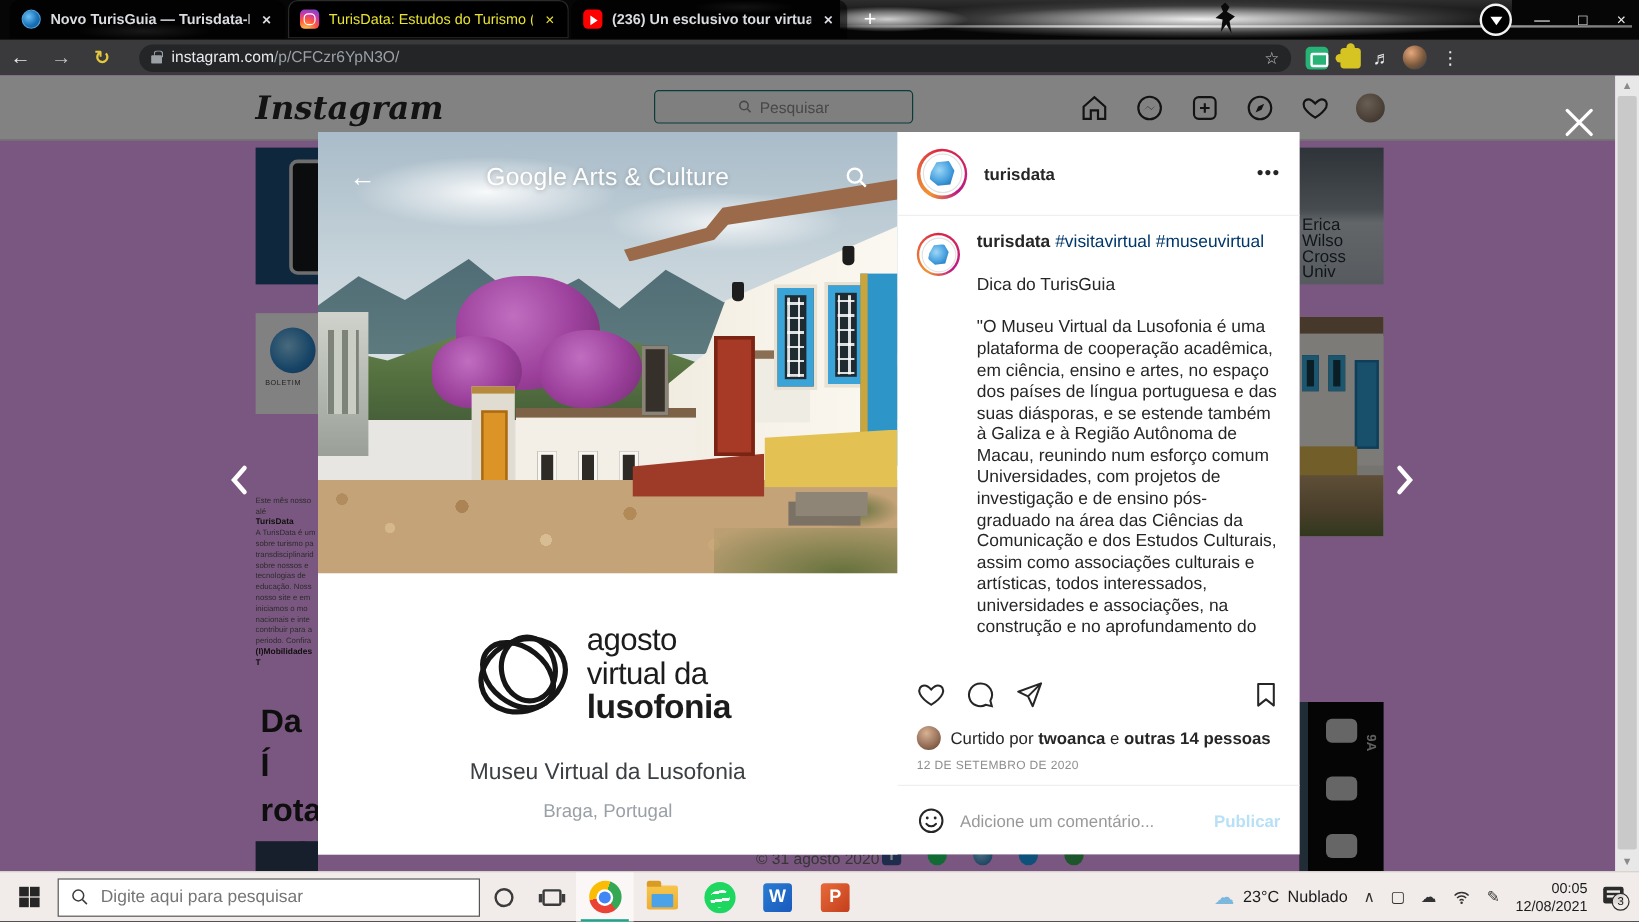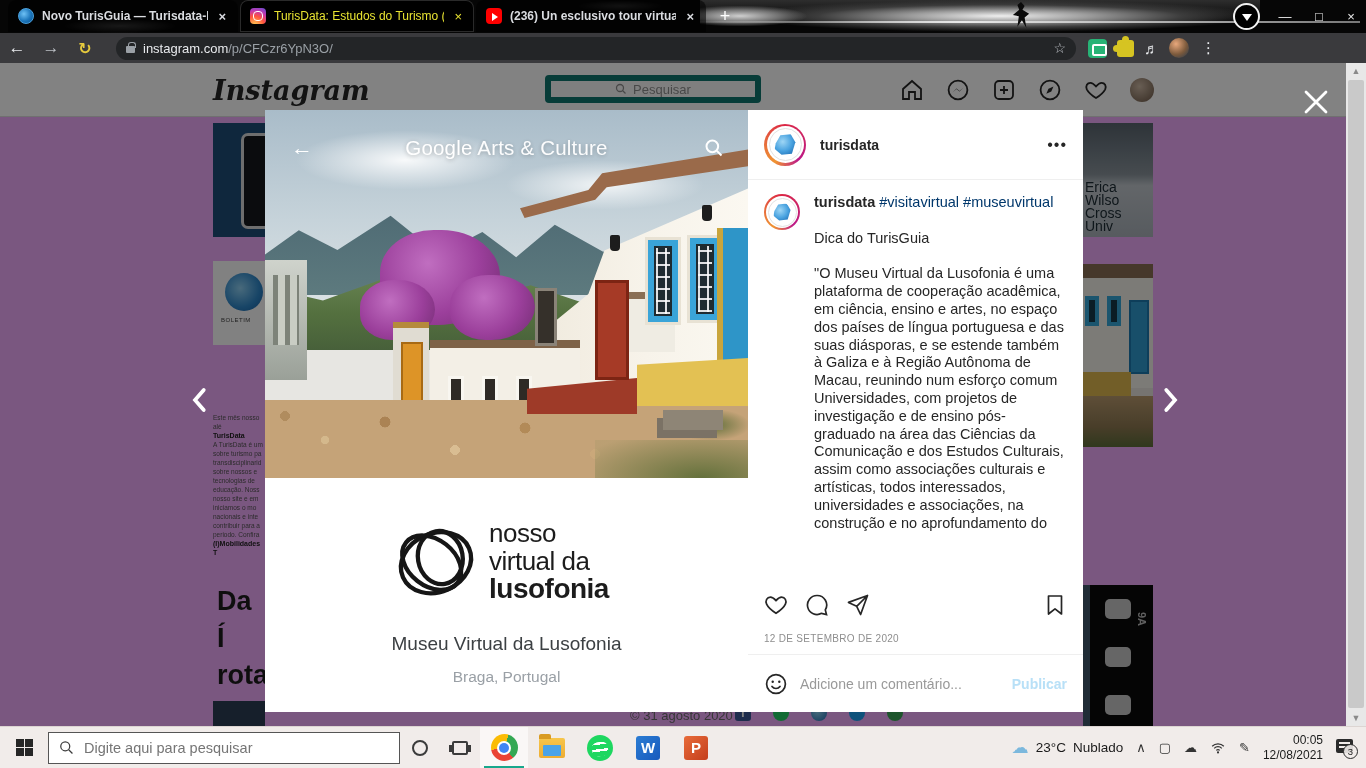--- a/index.html
+++ b/index.html
@@ -66,7 +66,7 @@
   
   #ig-header { left:0; top:0; width:1346px; height:54px; background:#fff; border-bottom:1px solid #dbdbdb; }
   .ig-logo { left:213px; top:12px; font-family:"DejaVu Serif",serif; font-style:italic; font-weight:bold; font-size:27px; color:#262626; }
-  .ig-search { left:545px; top:12px; width:216px; height:28px; border:6px solid #0f766e; background:#fafafa; border-radius:4px;
+  .ig-search { left:545px; top:12px; width:216px; height:28px; border:1px solid #0f766e; background:#fafafa; border-radius:4px;
      display:flex; align-items:center; justify-content:center; gap:6px; color:#8e8e8e; font-size:13px; }
   .ig-hicons { left:900px; top:15px; display:flex; gap:22px; align-items:center; }
   .ig-hicons svg { display:block; }

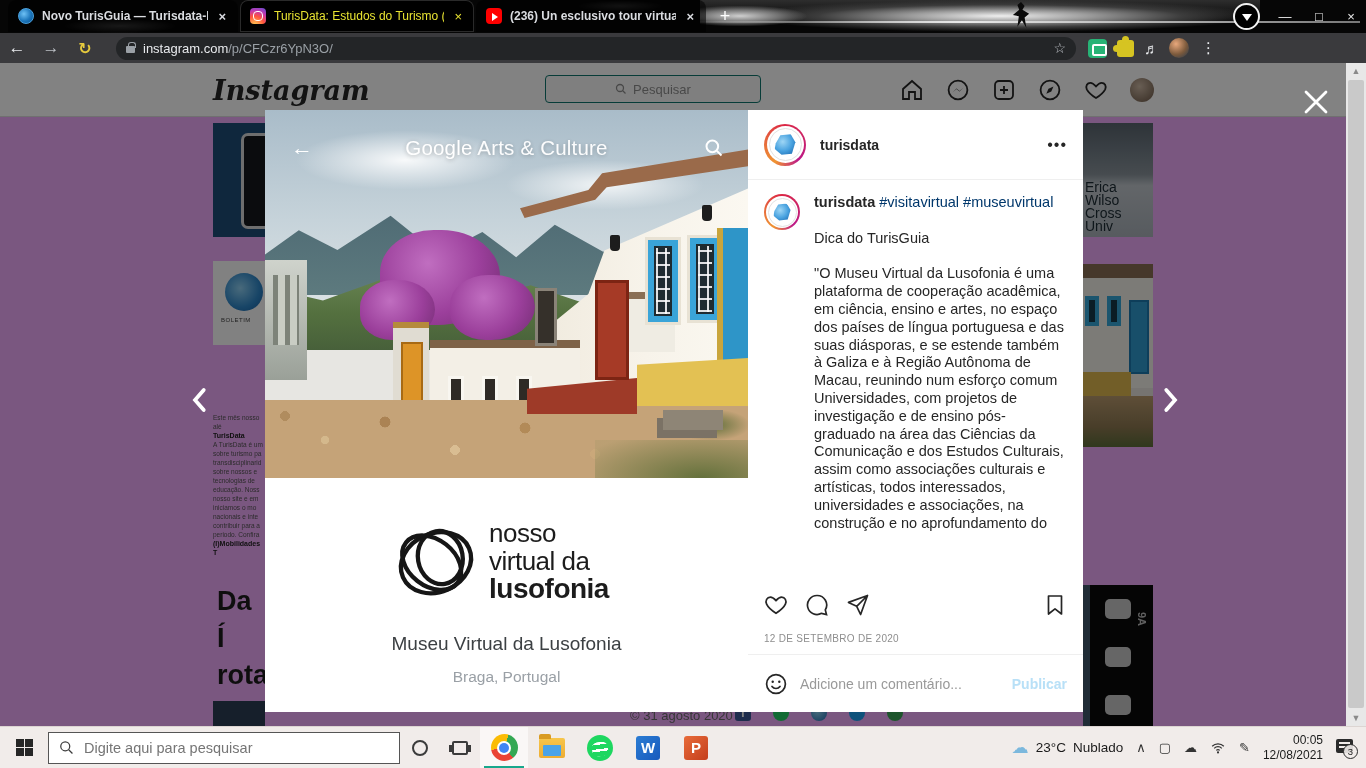--- a/index.html
+++ b/index.html
@@ -466,7 +466,7 @@
               </g>
             </svg>
             <div class="mvl-text">
-              <div>nosso</div>
+              <div>agosto</div>
               <div>virtual da</div>
               <div class="bold">lusofonia</div>
             </div>

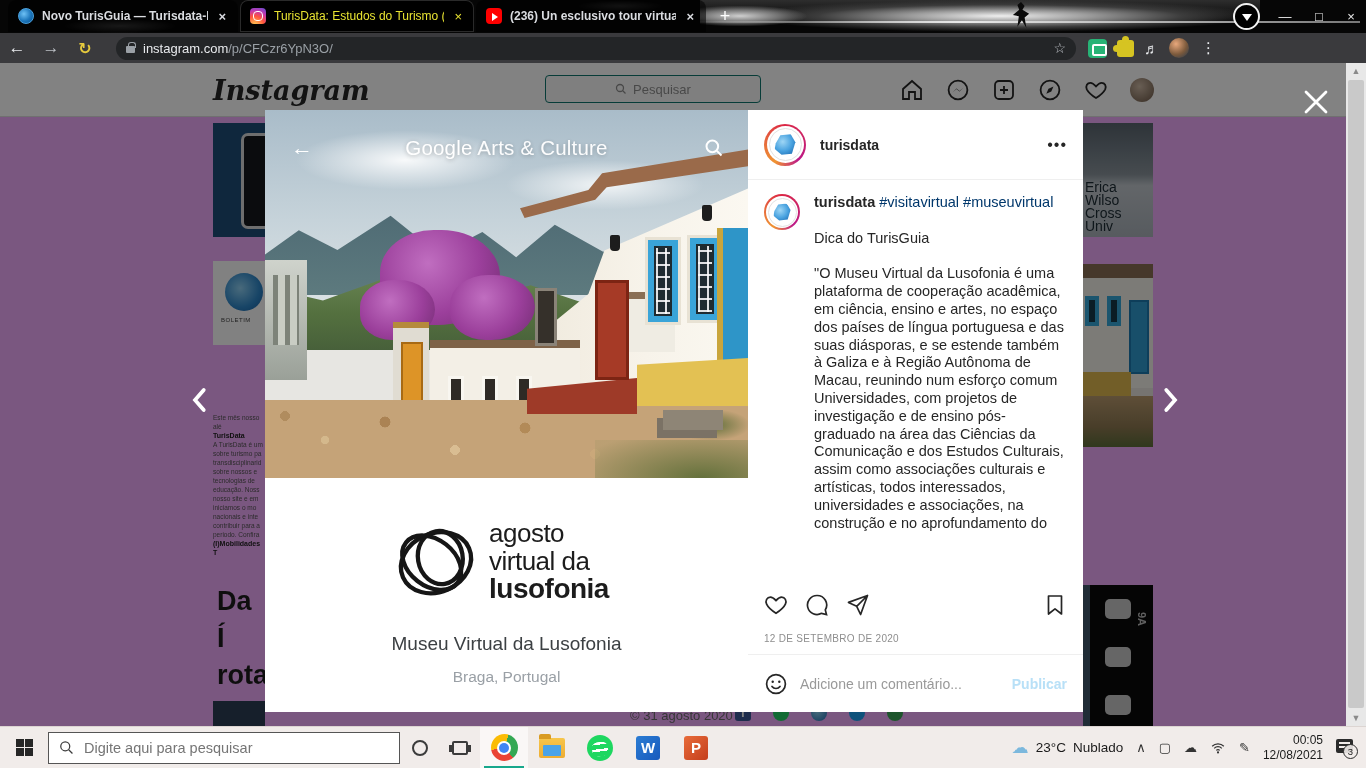--- a/index.html
+++ b/index.html
@@ -525,6 +525,15 @@
             </svg>
         </div>
 
+        <div class="likes-row">
+          <span class="like-avatar"></span>
+          <span>
+            <span>Curtido por</span>
+            <b>twoanca</b>
+            <span>e</span>
+            <b>outras 14 pessoas</b>
+          </span>
+        </div>
         <div class="post-date">12 DE SETEMBRO DE 2020</div>
 
         <div class="comment-box">

